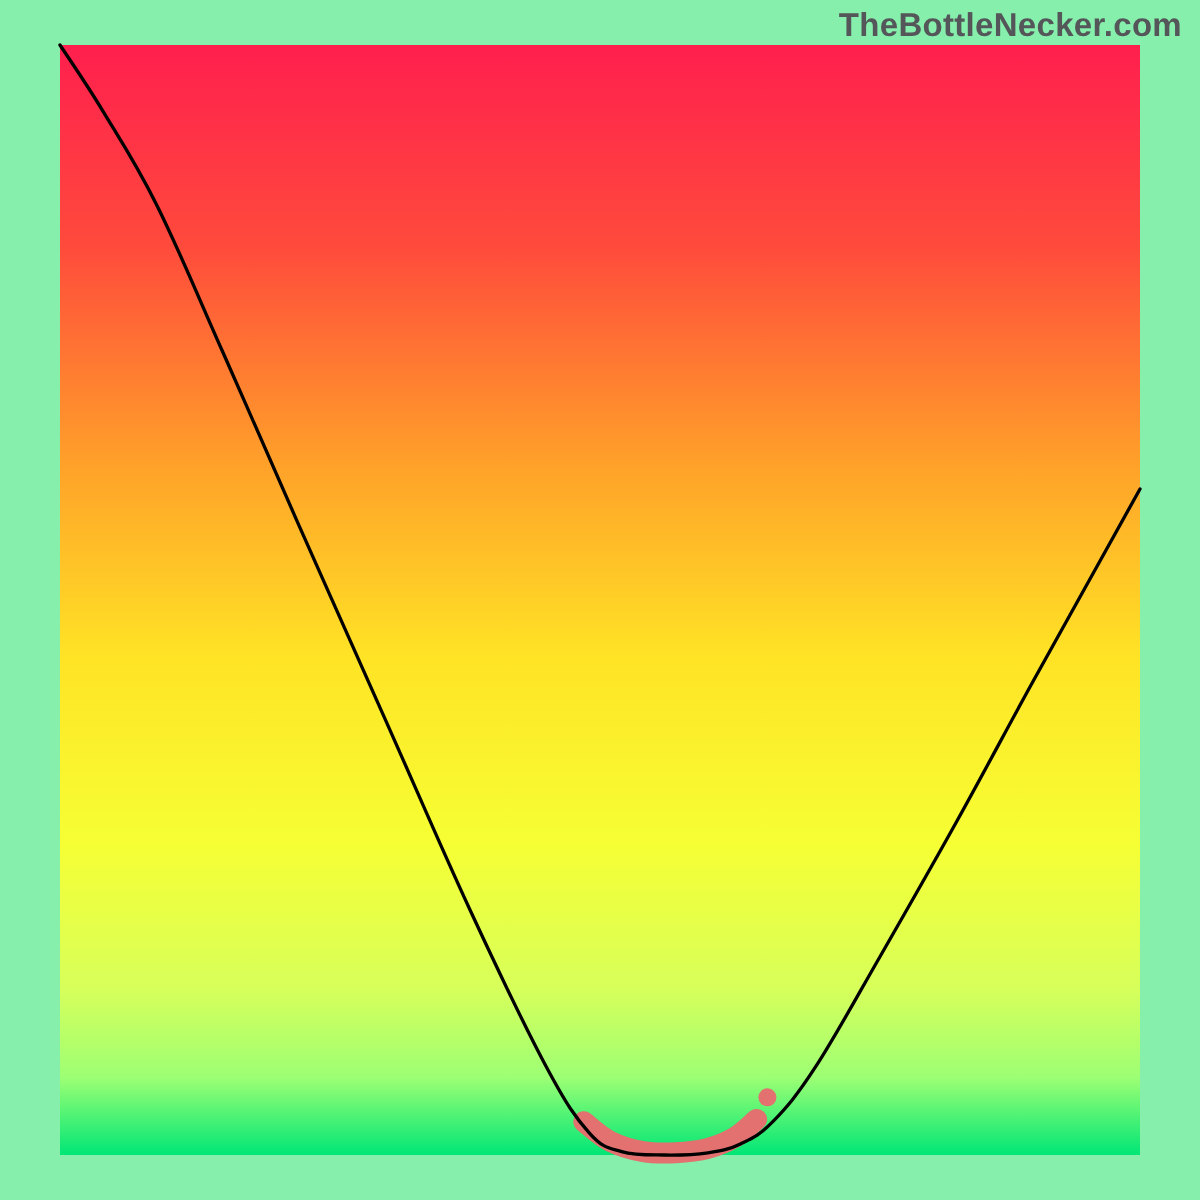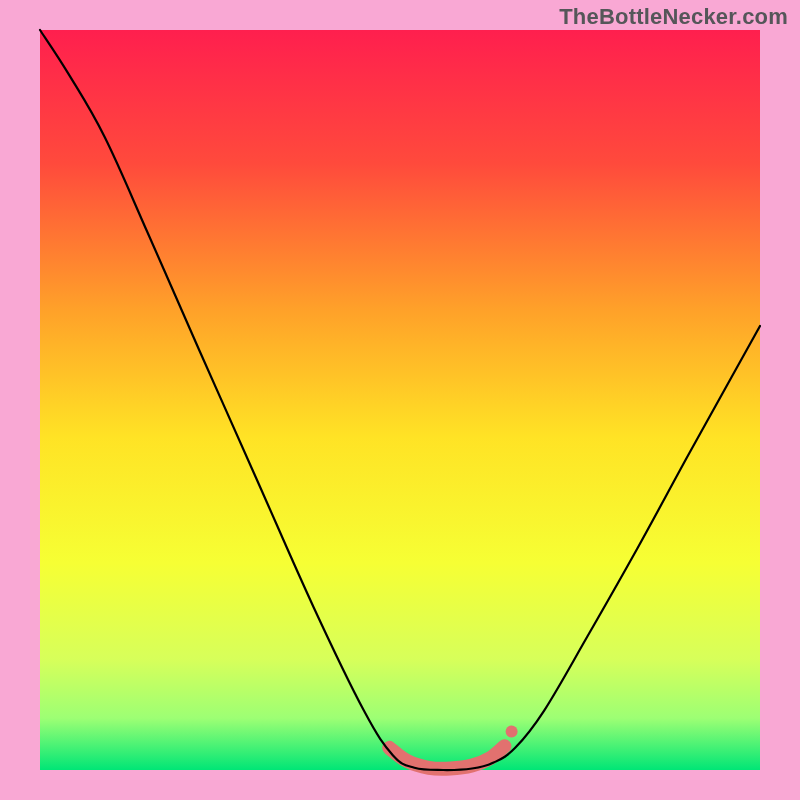--- a/index.html
+++ b/index.html
@@ -15,7 +15,7 @@
     position: relative;
     width: 800px;
     height: 800px;
-    background: #f9a8d4;
+    background: #86efac;
   }
   .watermark {
     position: absolute;

